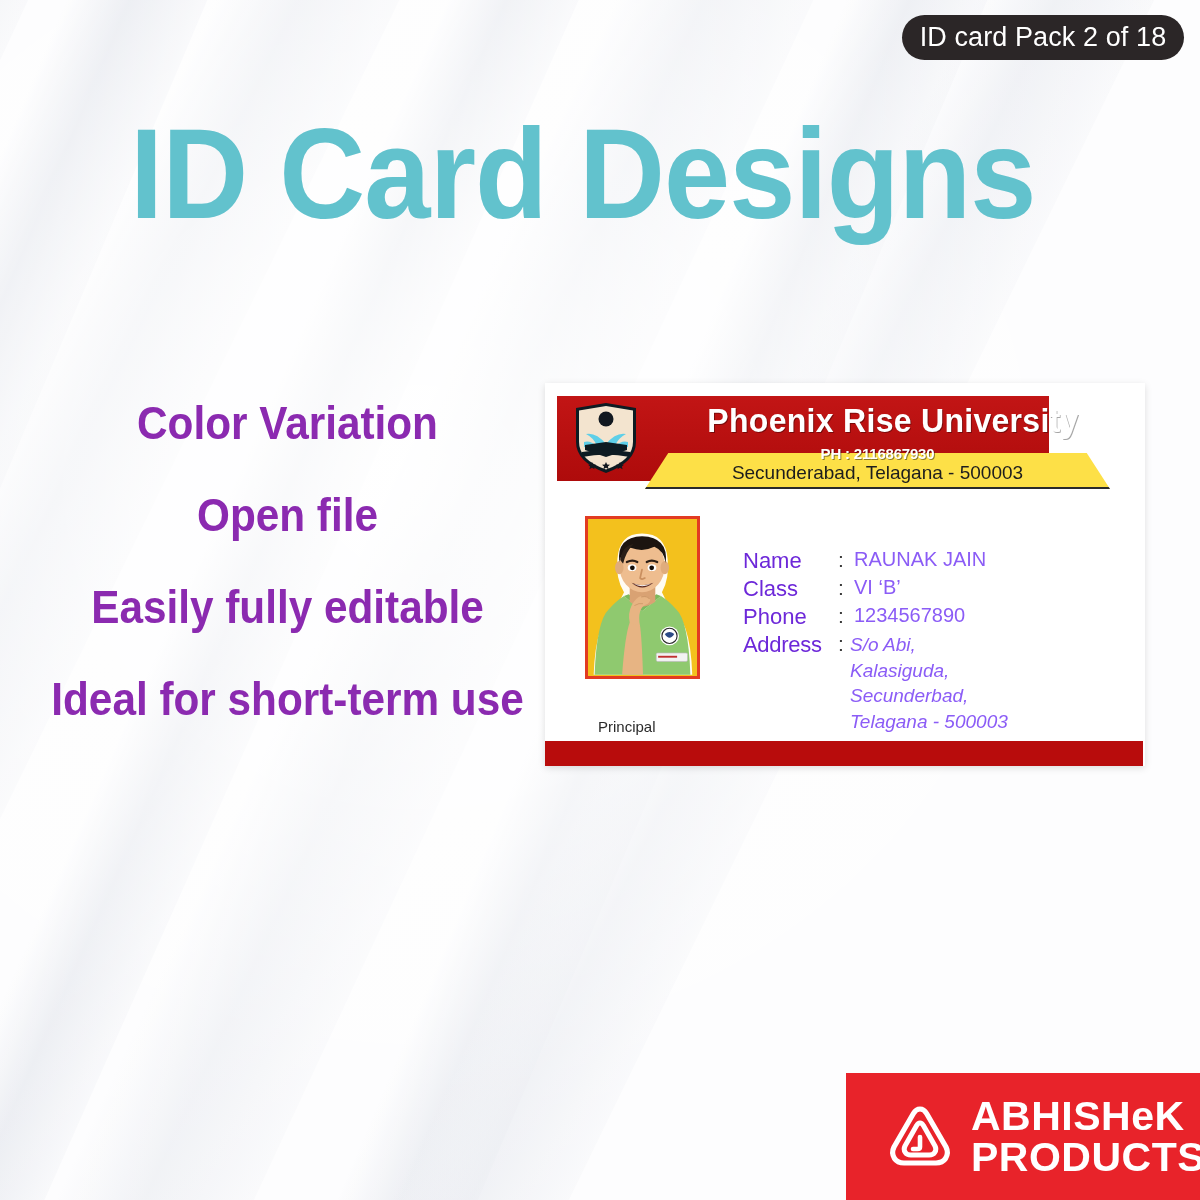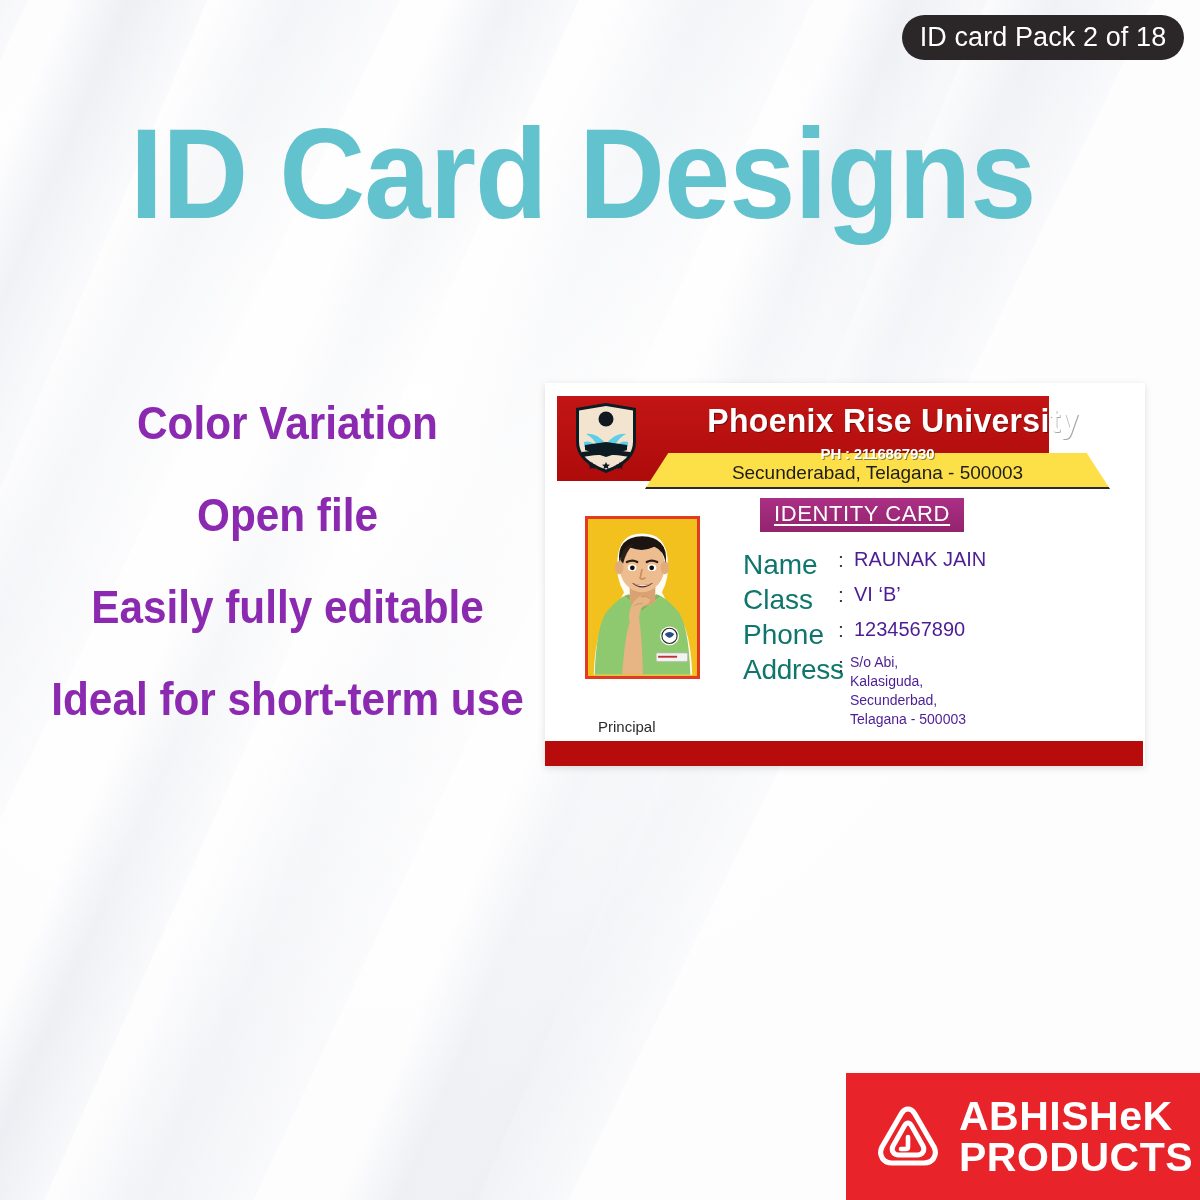--- a/index.html
+++ b/index.html
@@ -282,9 +282,6 @@
   </div>
   <div id="phone-line">PH : 2116867930</div>
 
-  <div id="identity-chip">
-    <span>IDENTITY CARD</span>
-  </div>
 
   <div id="student-photo">
     <svg viewBox="0 0 115 163" xmlns="http://www.w3.org/2000/svg">

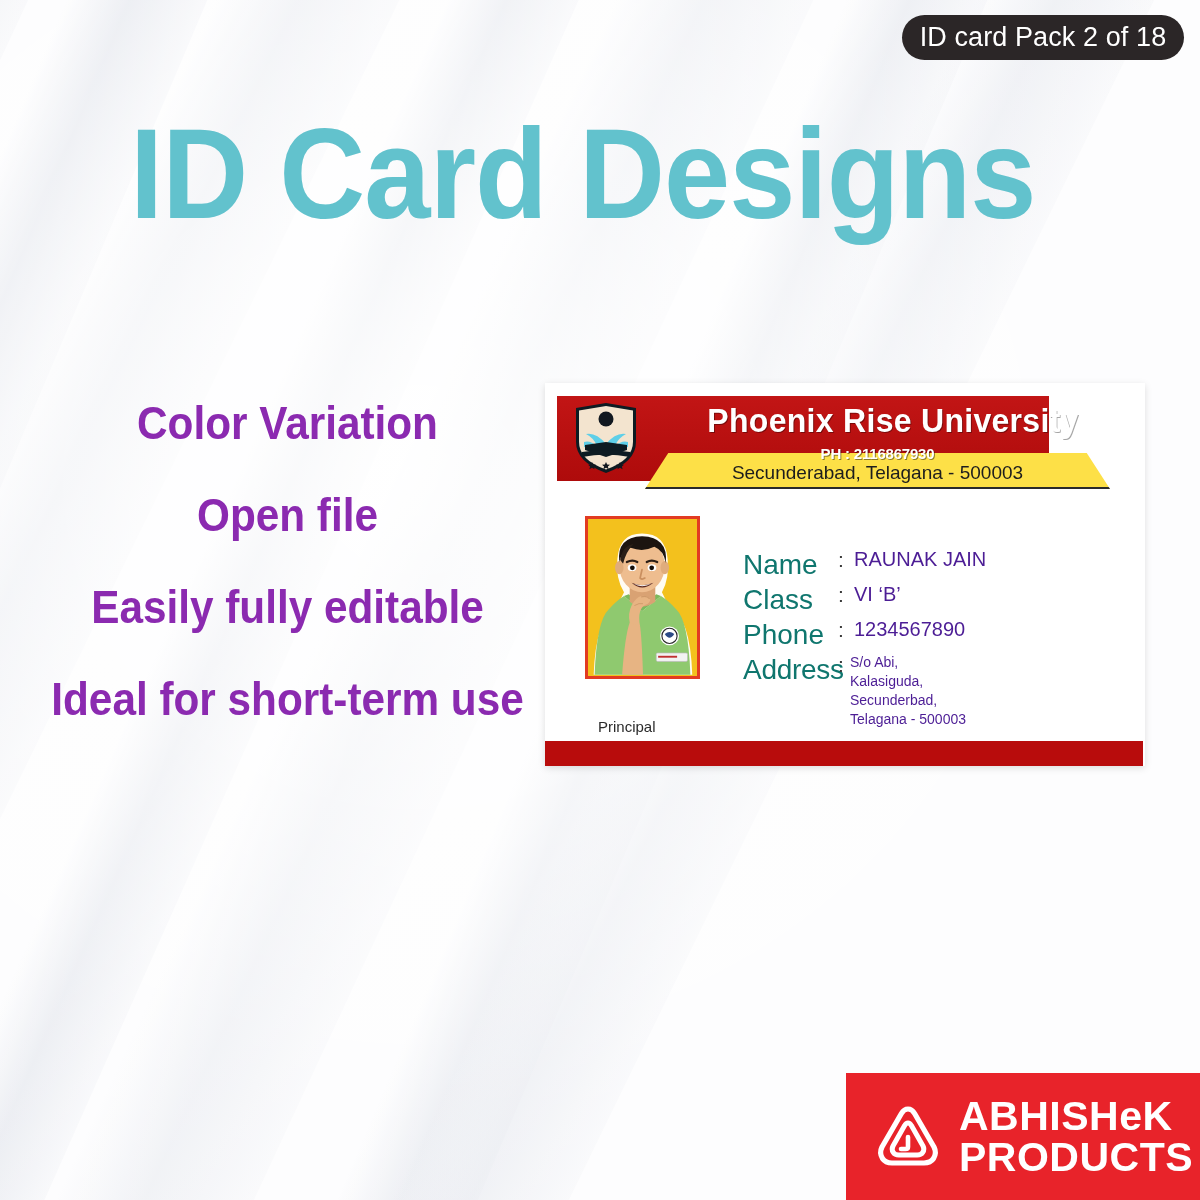--- a/index.html
+++ b/index.html
@@ -176,8 +176,8 @@
     margin-bottom:2px;
   }
   #details .lbl{
-    color:#0f766e;
-    font-size:28px;
+    color:#6d28d9;
+    font-size:22px;
     width:95px;
     flex:0 0 95px;
     white-space:nowrap;

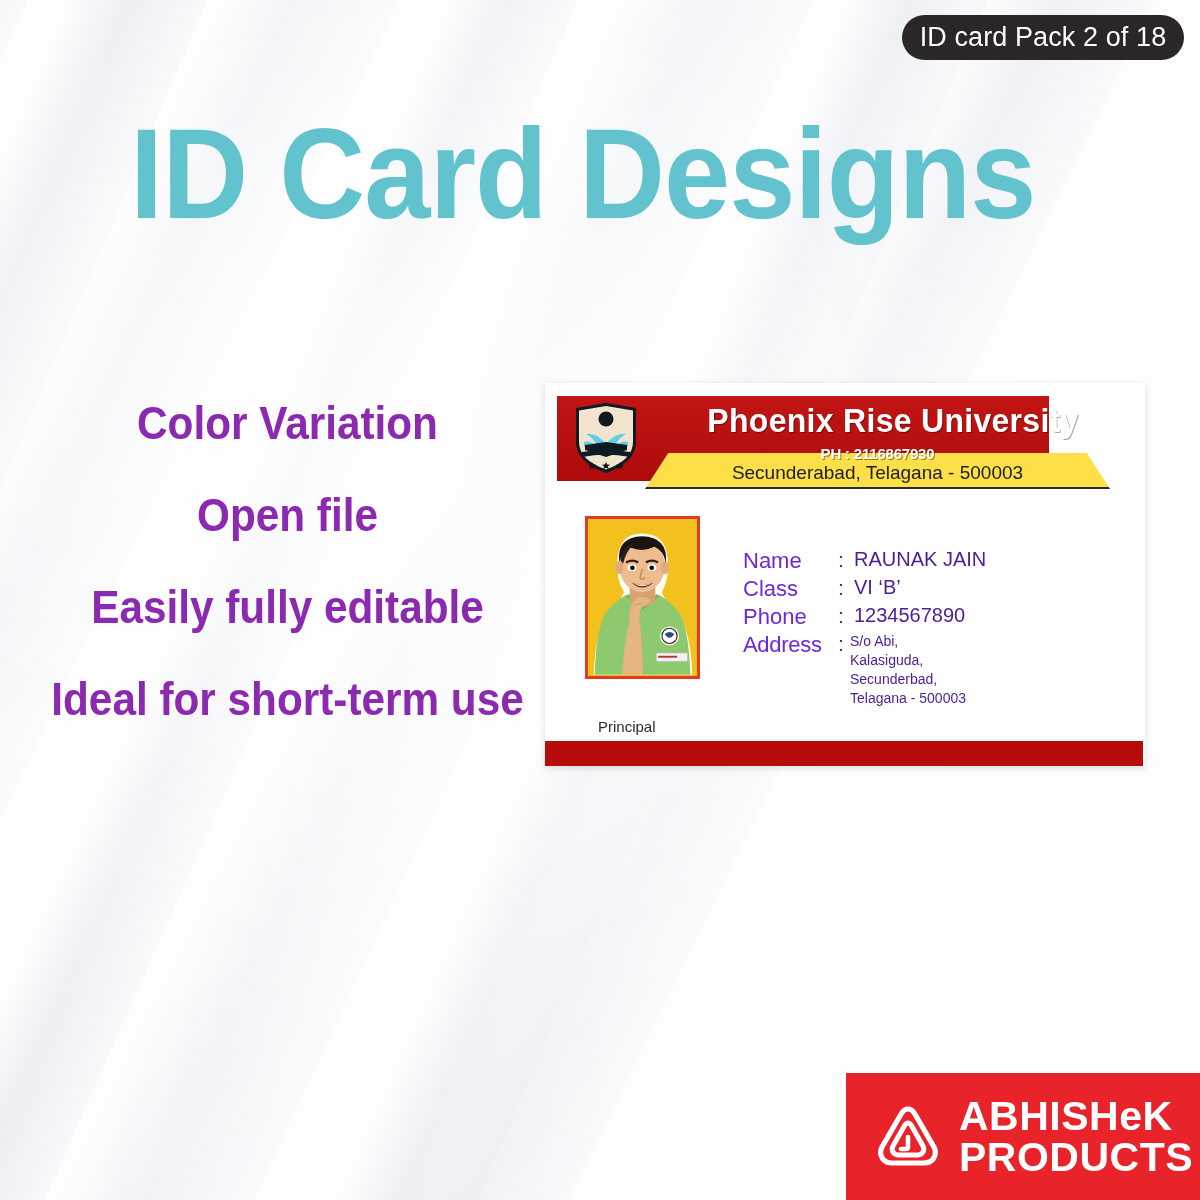--- a/index.html
+++ b/index.html
@@ -190,7 +190,7 @@
     text-align:left;
   }
   #details .val{
-    color:#4c1d95;
+    color:#8b5cf6;
     font-size:20px;
     white-space:pre-line;
   }

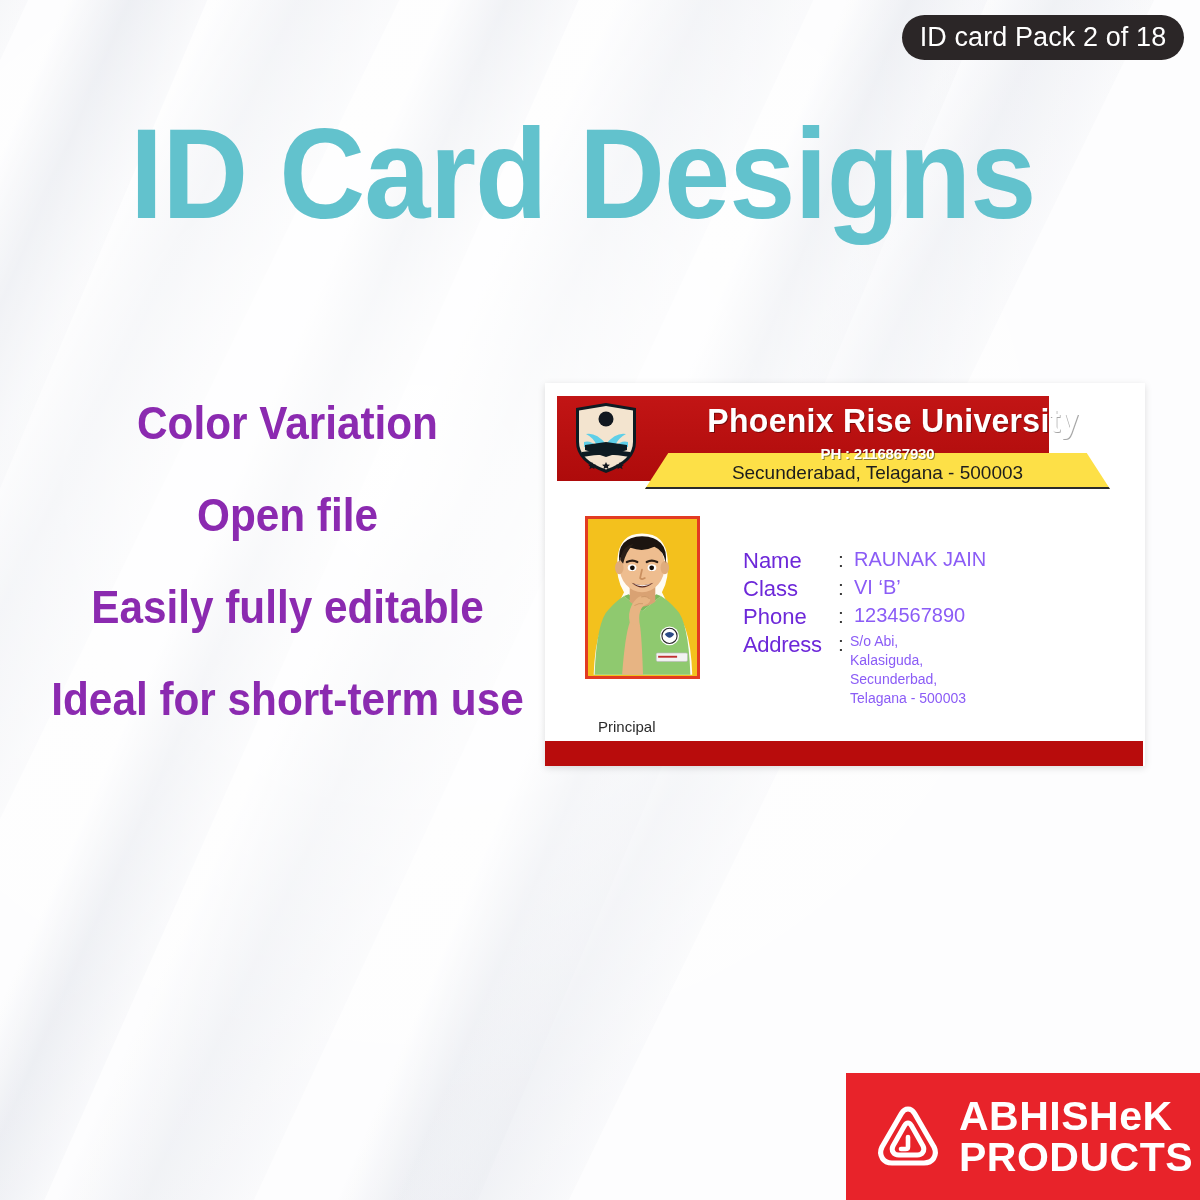--- a/index.html
+++ b/index.html
@@ -196,7 +196,7 @@
   }
   #details .row.addr .lbl{ letter-spacing:-.3px; }
   #details .row.addr .colon{ width:8px; flex:0 0 8px; }
-  #details .row.addr .val{ font-size:14px; line-height:1.35; padding-left:4px;}
+  #details .row.addr .val{ font-size:19px; line-height:1.35; padding-left:4px;font-style:italic;}
 
   #principal-label{
     position:absolute; left:53px; top:335px;

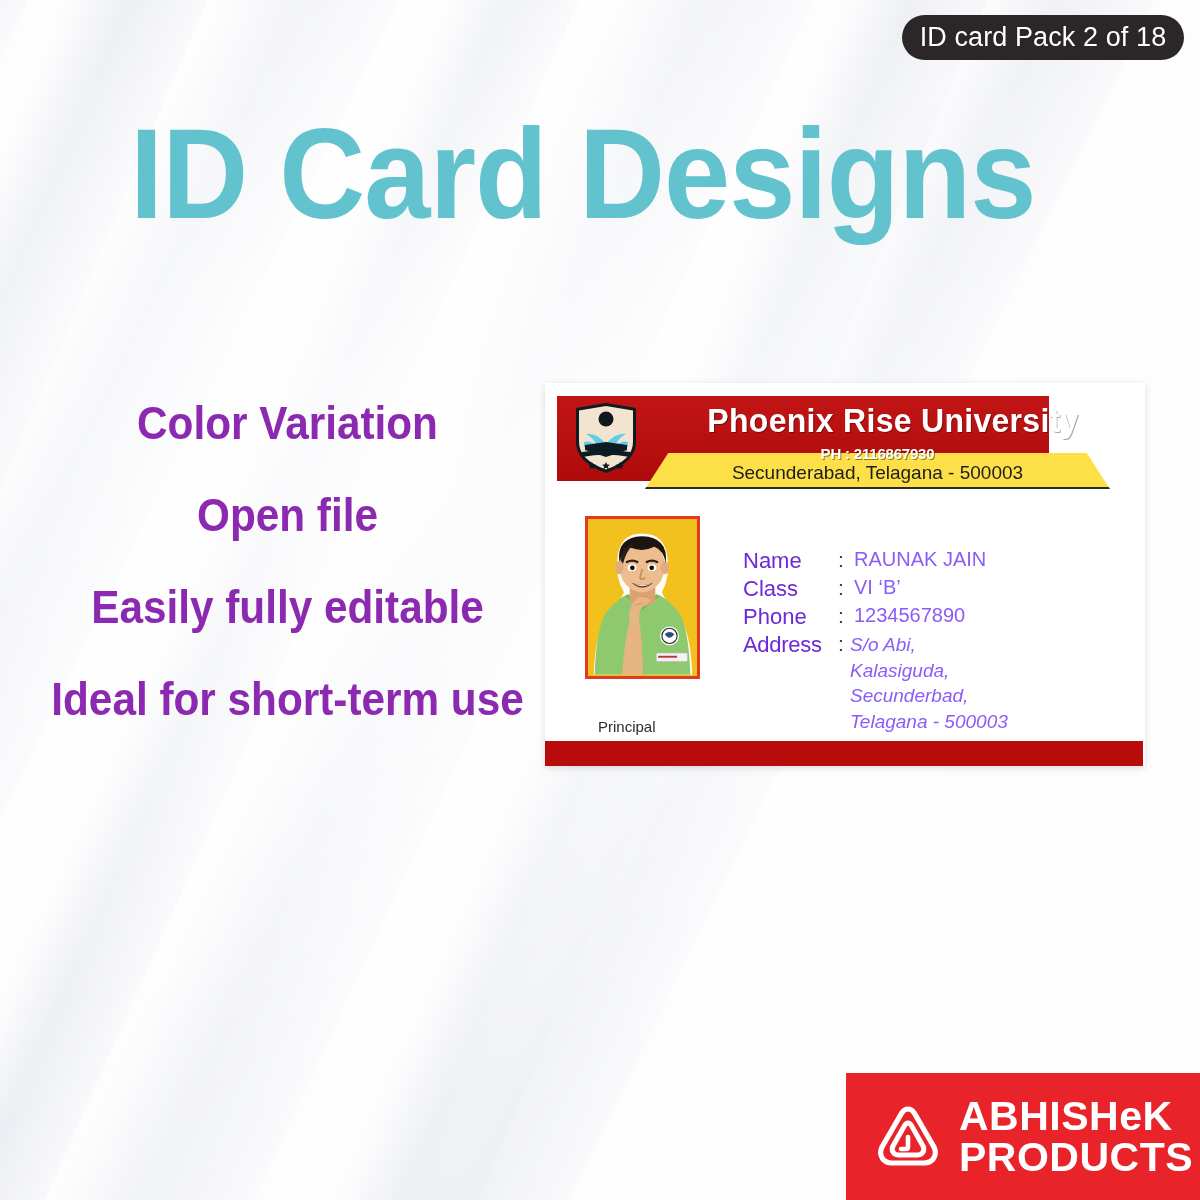--- a/index.html
+++ b/index.html
@@ -215,7 +215,7 @@
     width:354px; height:127px;
     background:#e8232a;
     display:flex; align-items:center;
-    padding-left:24px;
+    padding-left:36px;
   }
   #brand-mark{ width:76px; height:76px; flex:0 0 76px; }
   #brand-text{

